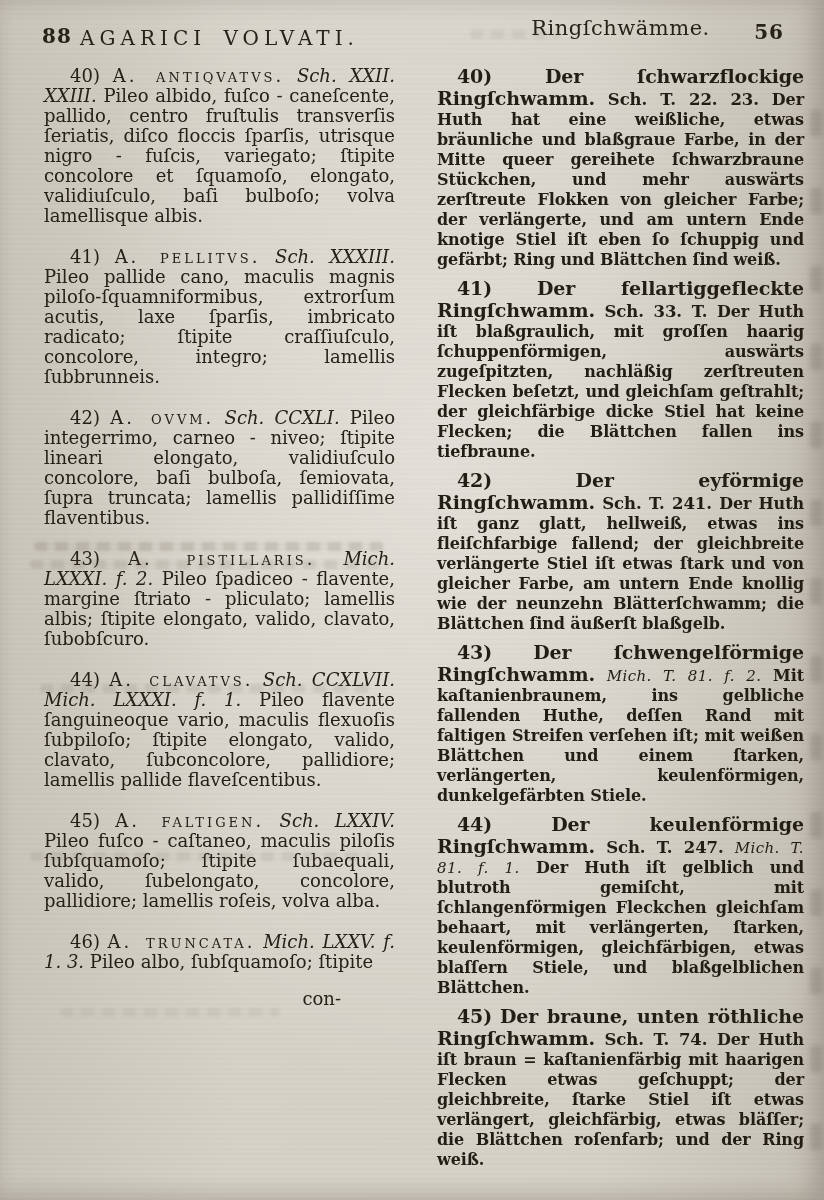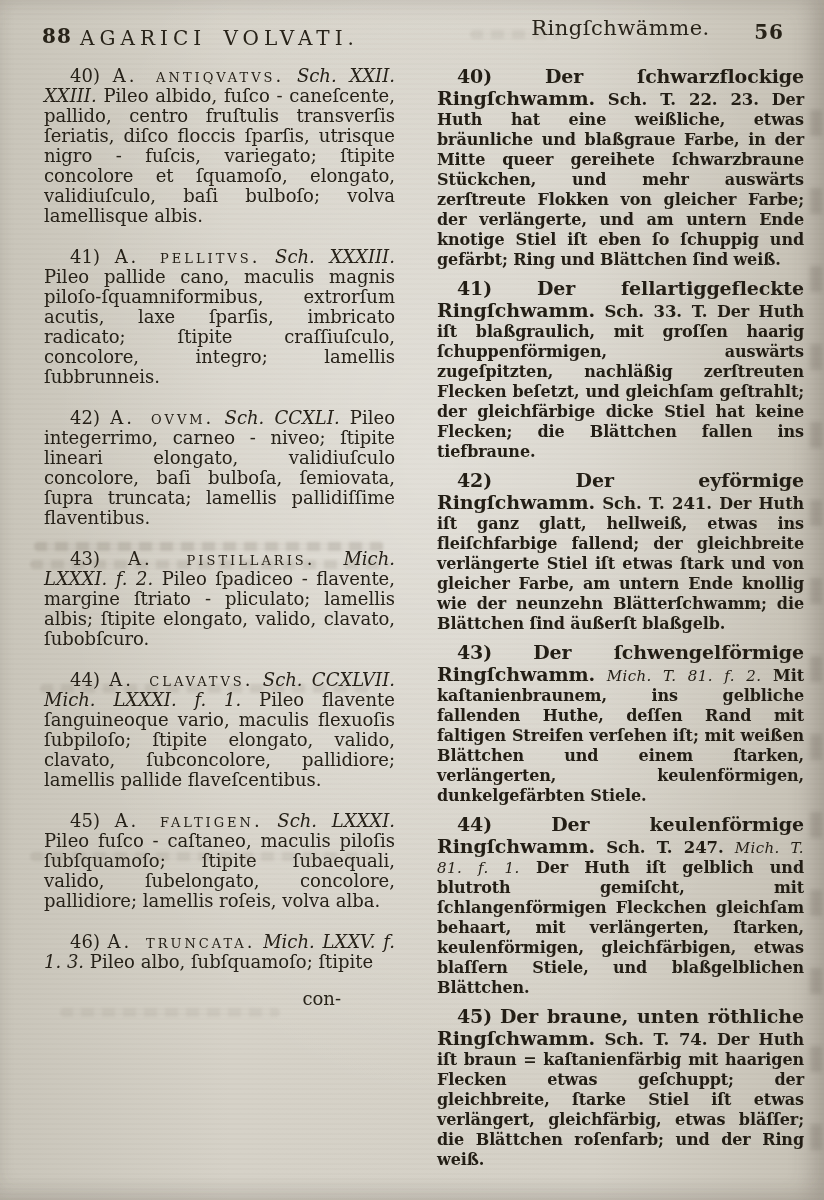--- a/index.html
+++ b/index.html
@@ -121,7 +121,7 @@
       <p class="entry">
         <span class="num">45)</span>
         <span class="sp-name">A. faltigen.</span>
-        <span class="ref-latin">Sch. LXXXI.</span>
+        <span class="ref-latin">Sch. LXXIV.</span>
         <span class="body-text">Pileo fuſco - caſtaneo, maculis piloſis ſubſquamoſo; ſtipite ſubaequali, valido, ſubelongato, concolore, pallidiore; lamellis roſeis, volva alba.</span>
       </p>
       <p class="entry">

